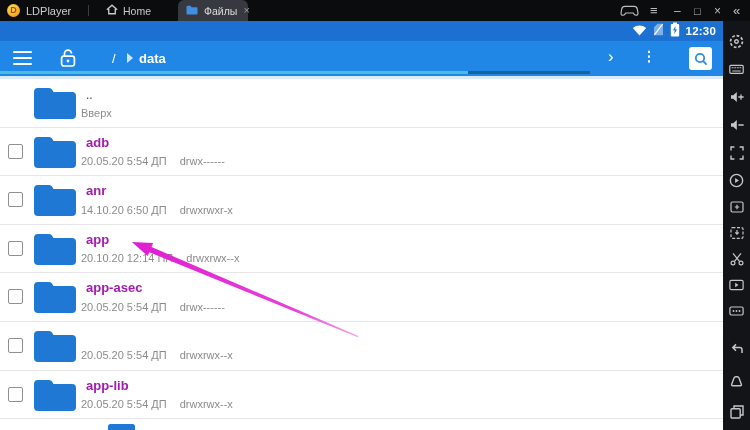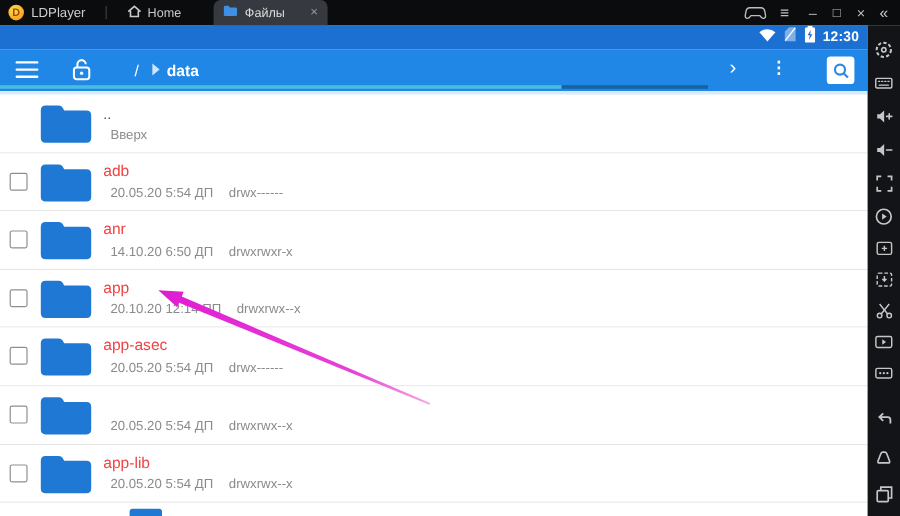--- a/index.html
+++ b/index.html
@@ -15,7 +15,7 @@
   .tb-divider { position:absolute; left:88px; top:5px; width:1px; height:11px; background:#3d3d3d; }
   .tab-home { position:absolute; left:100px; top:0; height:21px; display:flex; align-items:center; gap:5px;
               color:#c9c9c9; font-size:10.5px; padding:0 6px; cursor:pointer; }
-  .tab-files { position:absolute; left:178px; top:0; width:95px; height:21px; background:#36393f;
+  .tab-files { position:absolute; left:178px; top:0; width:70px; height:21px; background:#36393f;
                border-radius:6px 6px 0 0; display:flex; align-items:center; gap:6px; padding:0 8px;
                color:#dcdcdc; font-size:10.5px; cursor:pointer; }
   .tab-files .tab-close { margin-left:auto; color:#9a9a9a; font-size:11px; line-height:11px; cursor:pointer; }

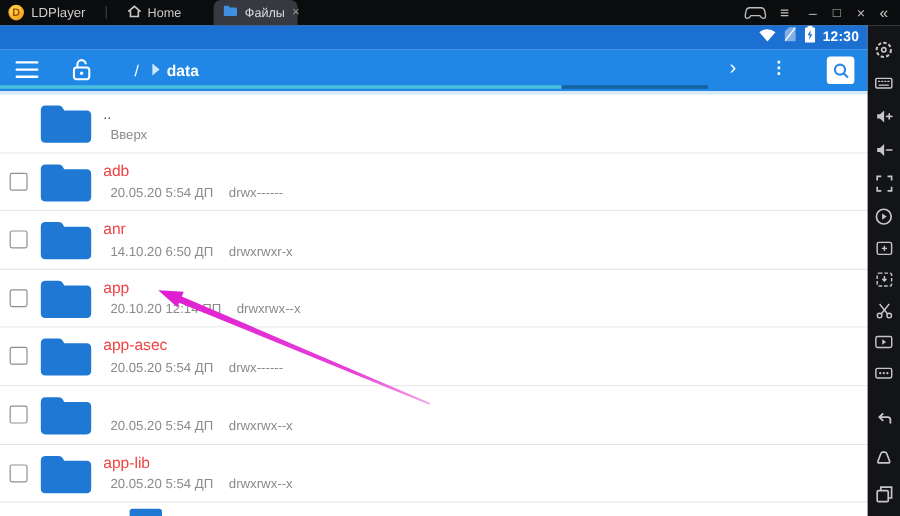--- a/index.html
+++ b/index.html
@@ -58,7 +58,7 @@
               border-radius:2px; background:#fff; cursor:pointer; }
   .frow .foldr { position:absolute; left:32px; top:6px; }
   .frow .fname { position:absolute; left:86px; top:7px; font-size:13px; font-weight:normal; color:#ef4444; }
-  .frow .fsub { position:absolute; left:92px; top:27.5px; font-size:11px; color:#8b8b8b; }
+  .frow .fsub { position:absolute; left:81px; top:27.5px; font-size:11px; color:#8b8b8b; }
   .frow .fsub .perms { margin-left:13px; }
   .frow-up .fname { font-weight:normal; font-size:12px; top:9px; color:#4a4a4a; }
   .partial-tab { position:absolute; left:108px; top:5px; width:27px; height:10px;

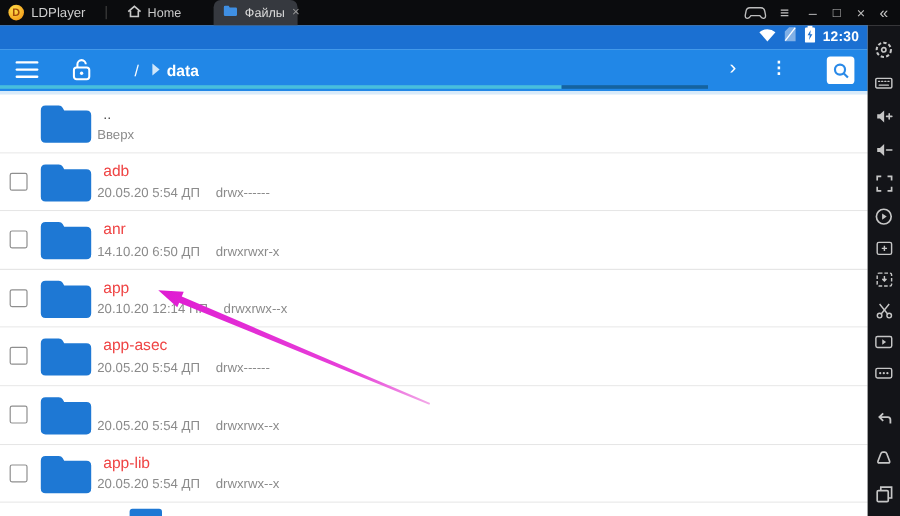--- a/index.html
+++ b/index.html
@@ -57,7 +57,7 @@
   .frow .cb { position:absolute; left:8px; top:16px; width:15px; height:15px; border:1.6px solid #8f8f8f;
               border-radius:2px; background:#fff; cursor:pointer; }
   .frow .foldr { position:absolute; left:32px; top:6px; }
-  .frow .fname { position:absolute; left:86px; top:7px; font-size:13px; font-weight:normal; color:#ef4444; }
+  .frow .fname { position:absolute; left:86px; top:7px; font-size:13px; font-weight:bold; color:#a21caf; }
   .frow .fsub { position:absolute; left:81px; top:27.5px; font-size:11px; color:#8b8b8b; }
   .frow .fsub .perms { margin-left:13px; }
   .frow-up .fname { font-weight:normal; font-size:12px; top:9px; color:#4a4a4a; }

